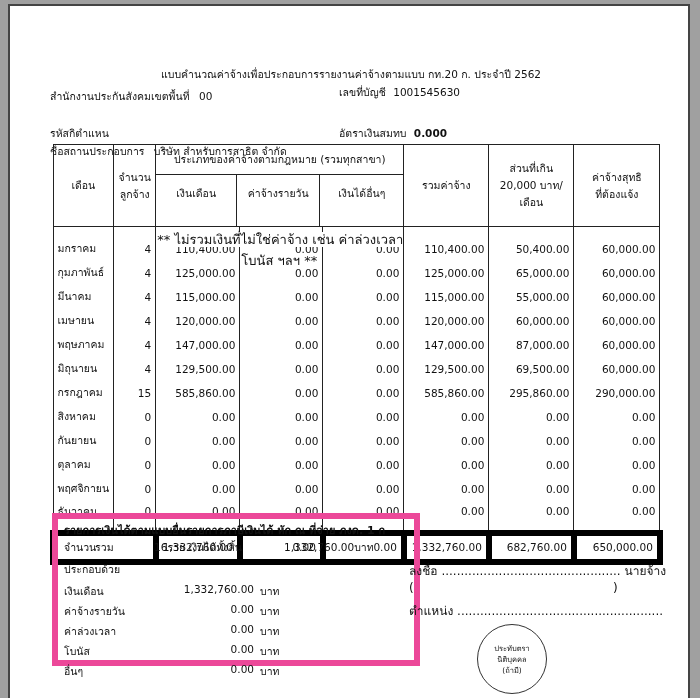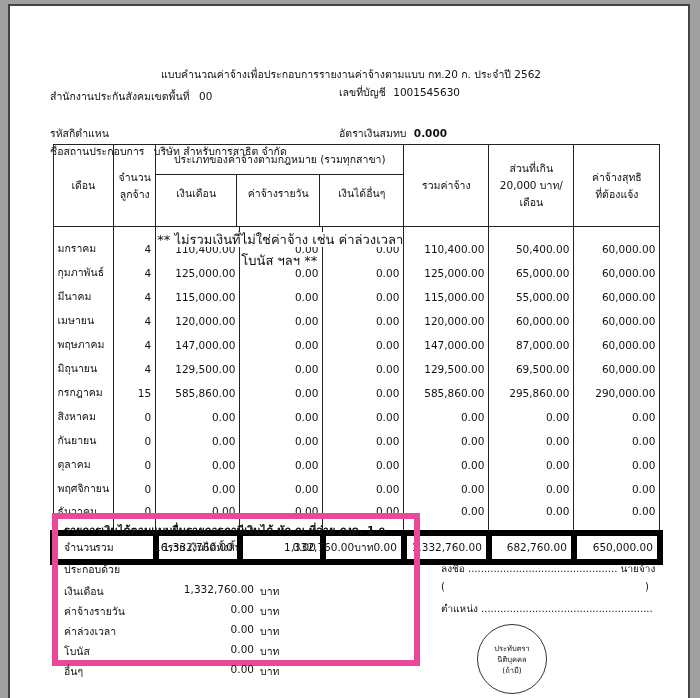--- a/index.html
+++ b/index.html
@@ -50,7 +50,7 @@
   .box .boxtitle { font-weight:bold; font-size:11px; top:2px; }
 
   
-  .sig { font-size:10px;margin-left:32px; }
+  .sig { font-size:12px; }
   .stamp {
     position:absolute; left:467px; top:618px; width:68px; height:68px;
     border:1px solid #333; border-radius:50%;

